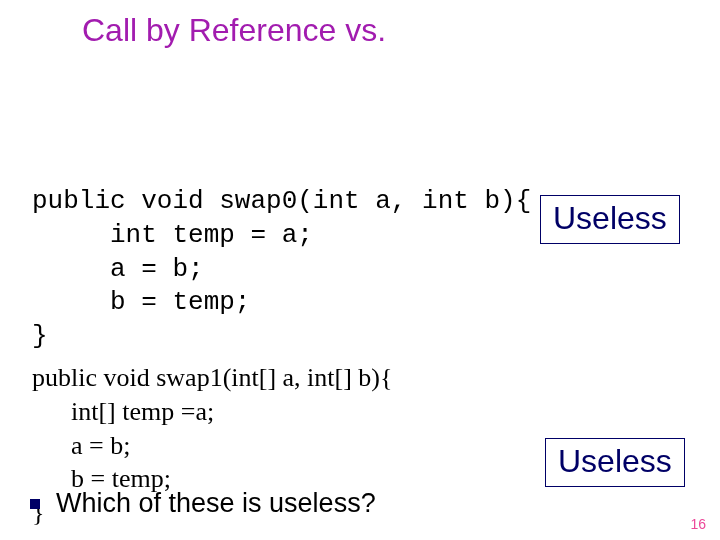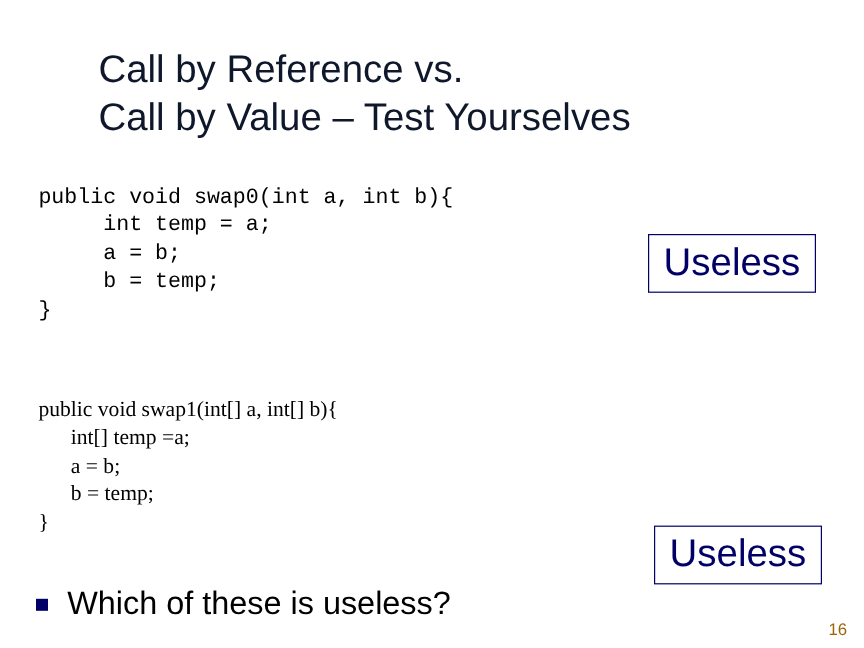--- a/index.html
+++ b/index.html
@@ -19,9 +19,8 @@
     top: 10px;
     font-size: 32px;
     line-height: 1.25;
-    color: #0f172a;
+    color: #a21caf;
     font-family: Verdana, Arial, sans-serif;
-    margin-top: 27px;
   }
   .code {
     position: absolute;

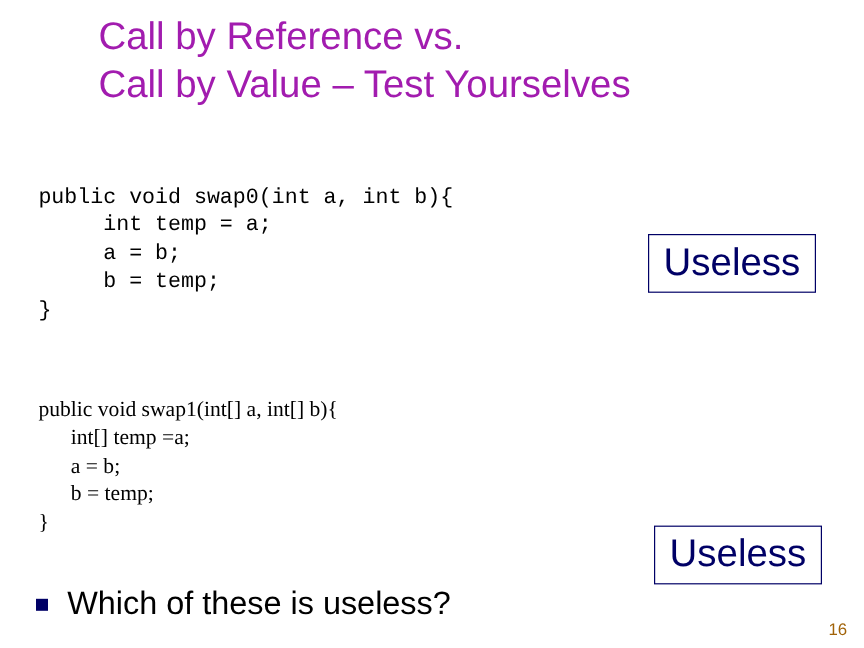--- a/index.html
+++ b/index.html
@@ -74,7 +74,6 @@
 
 <div class="title">
   <span>Call by Reference vs.</span><br>
-  <span>Call by Value – Test Yourselves</span>
 </div>
 
 <div class="code code1">public void swap0(int a, int b){

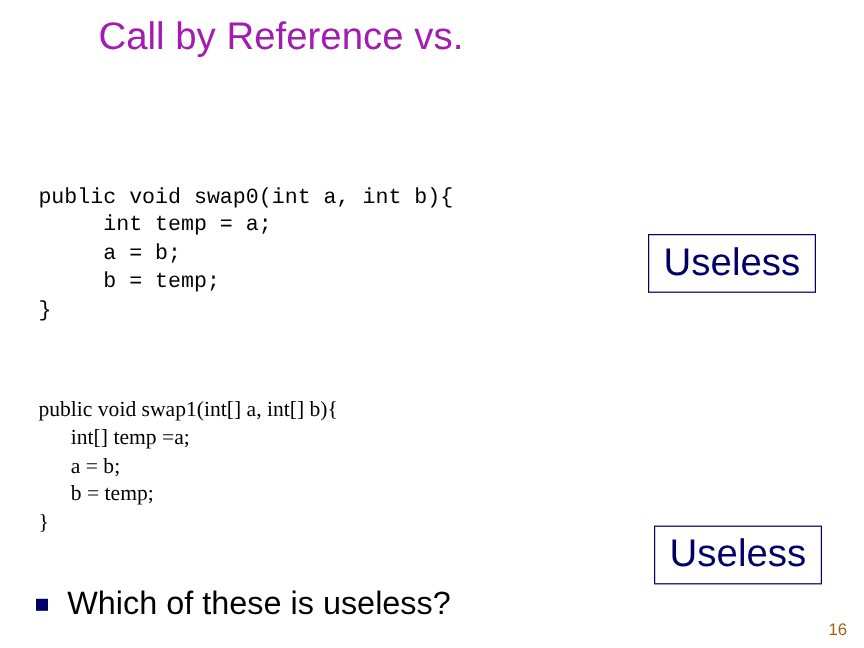--- a/index.html
+++ b/index.html
@@ -25,10 +25,11 @@
   .code {
     position: absolute;
     font-family: "Courier New", monospace;
-    font-size: 18px;
+    font-size: 26px;
     line-height: 1.3;
     white-space: pre;
     color: #000;
+    margin-top: 31px;
   }
   .code1 { left: 32px; top: 154px; }
   .code2 { left: 32px; top: 330px; font-family: Liberation Serif, serif; }

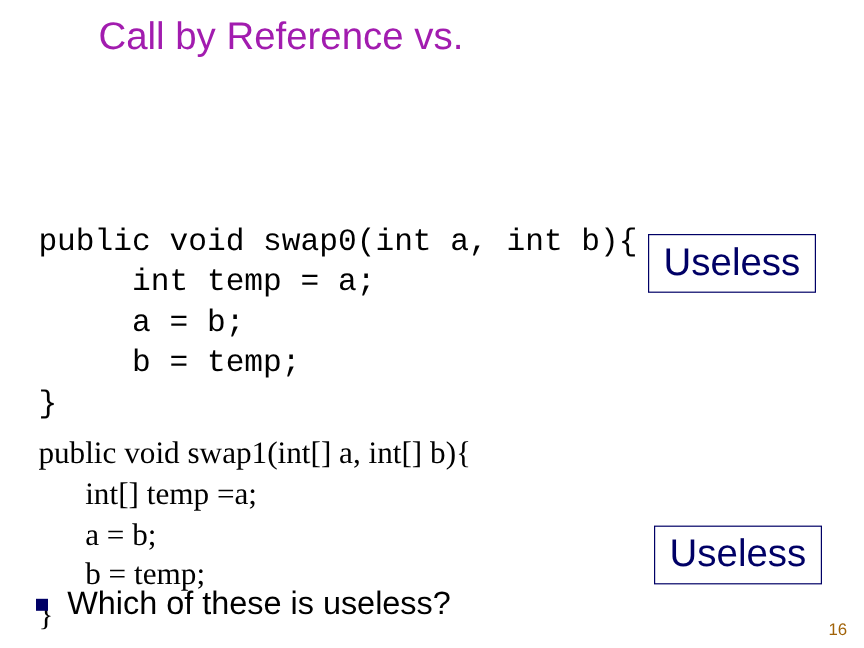--- a/index.html
+++ b/index.html
@@ -66,7 +66,7 @@
     right: 14px;
     bottom: 8px;
     font-size: 14px;
-    color: #a16207;
+    color: #ec4899;
     font-family: Arial, sans-serif;
   }
 </style>

